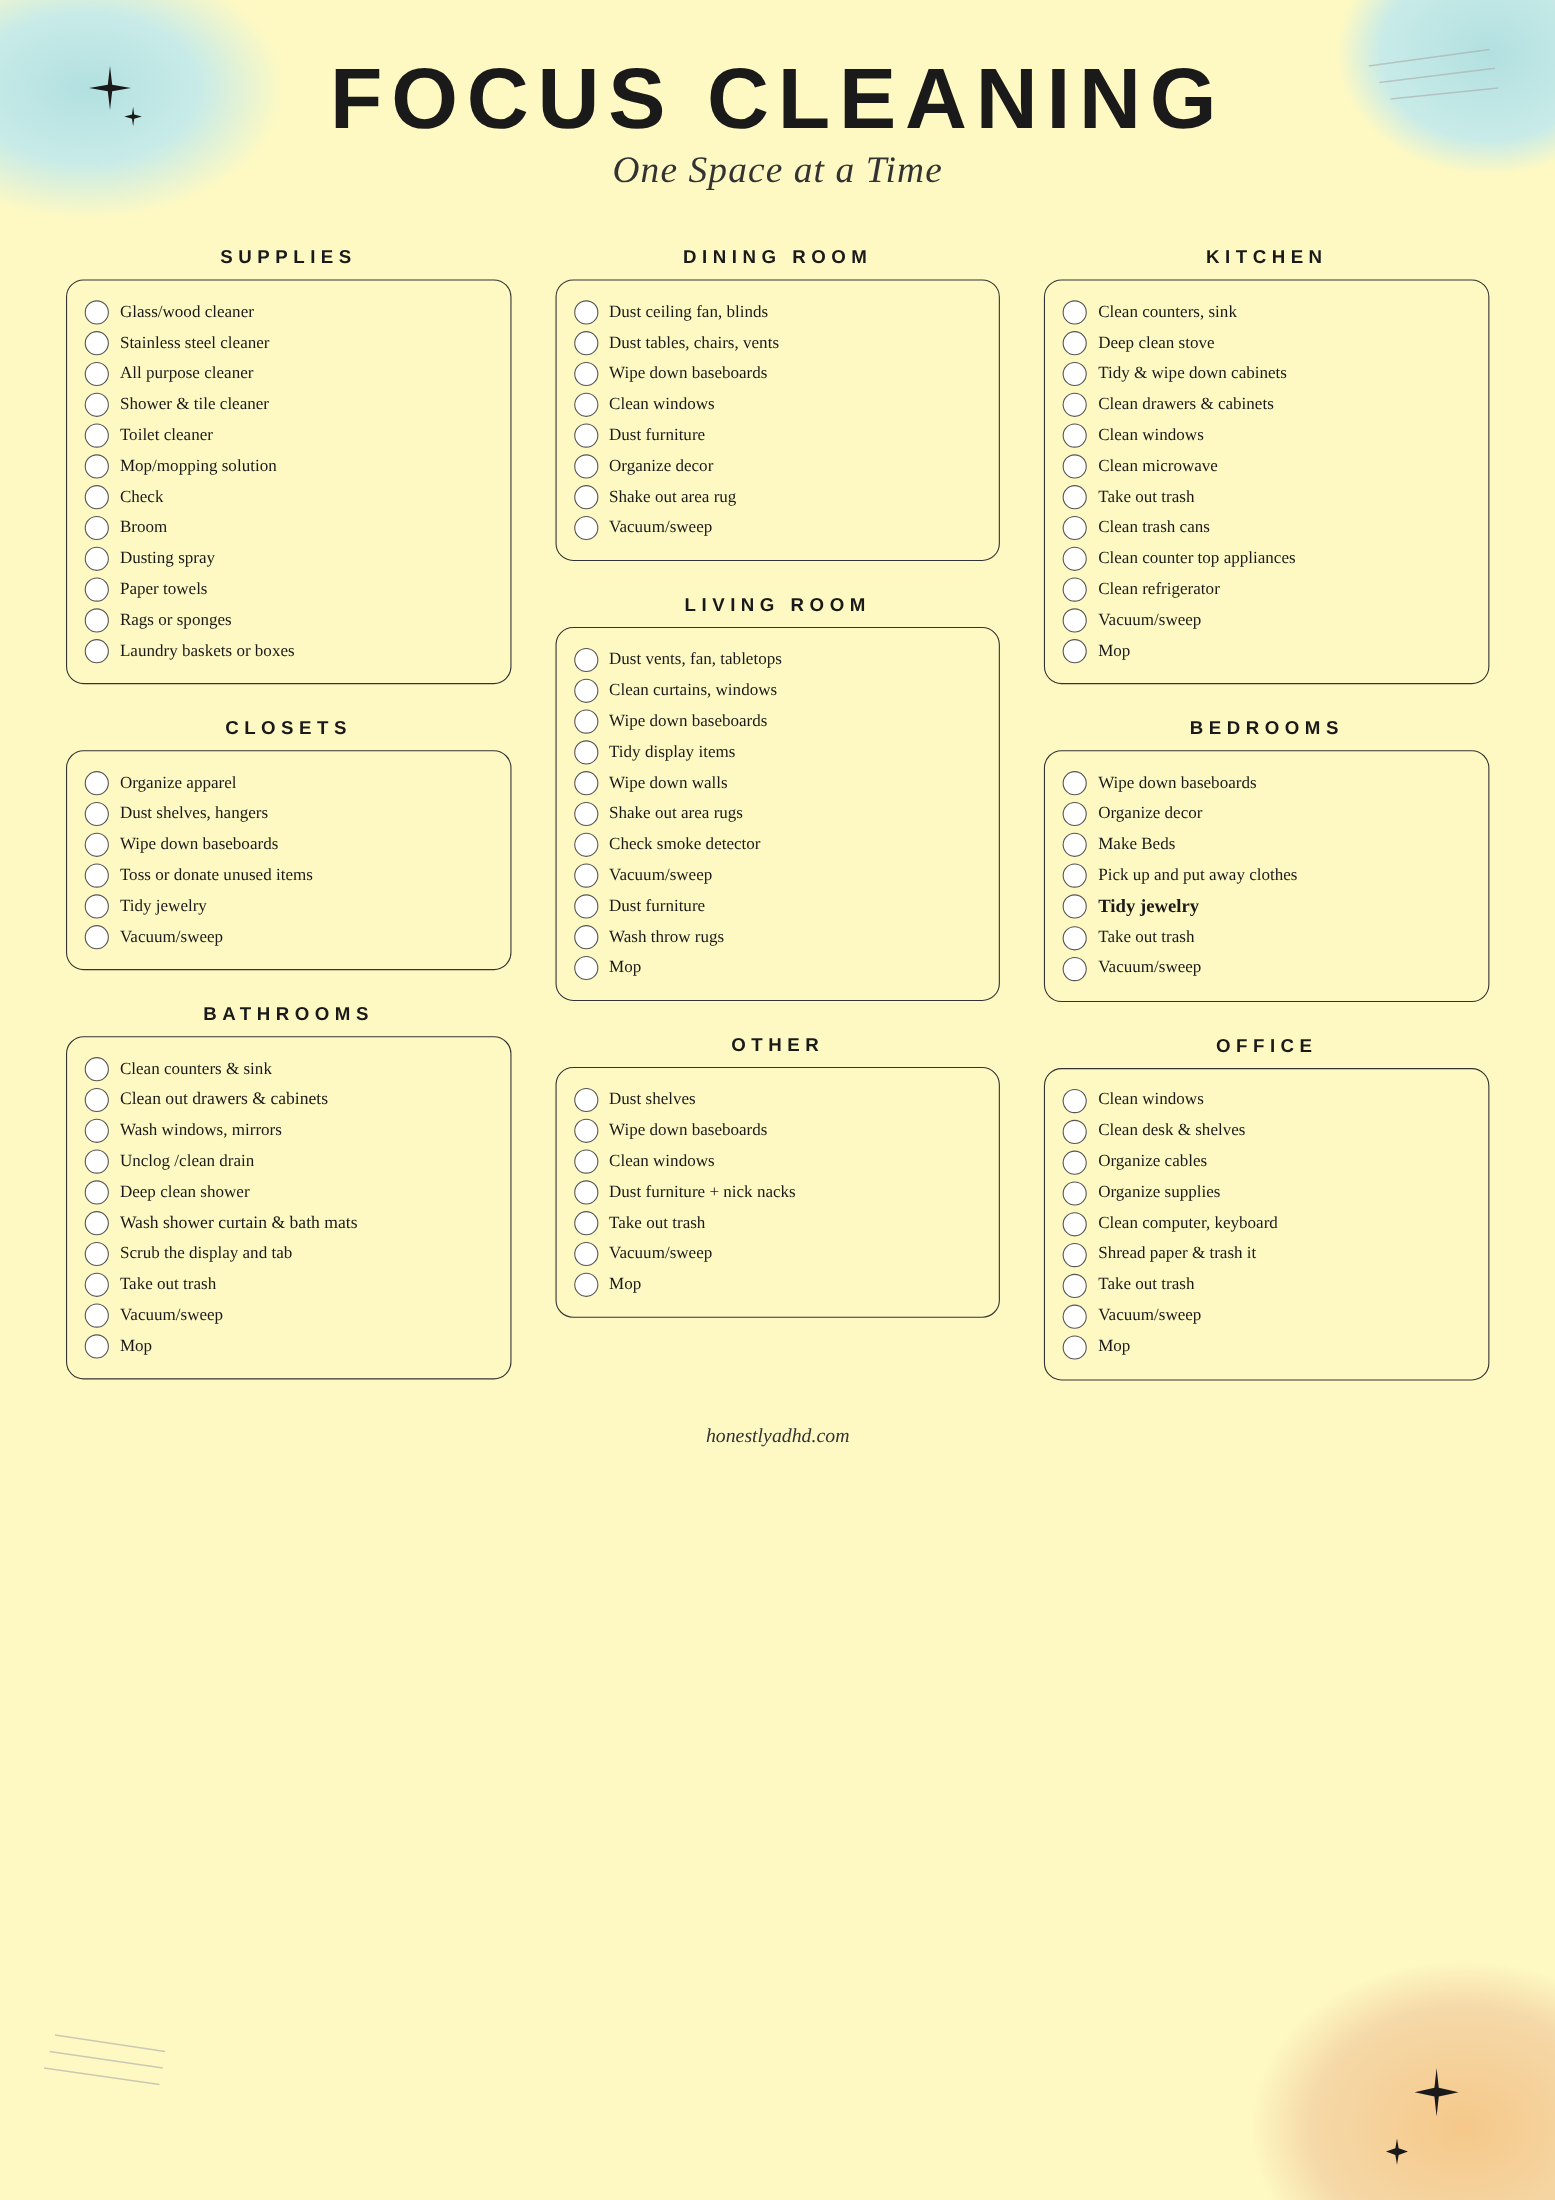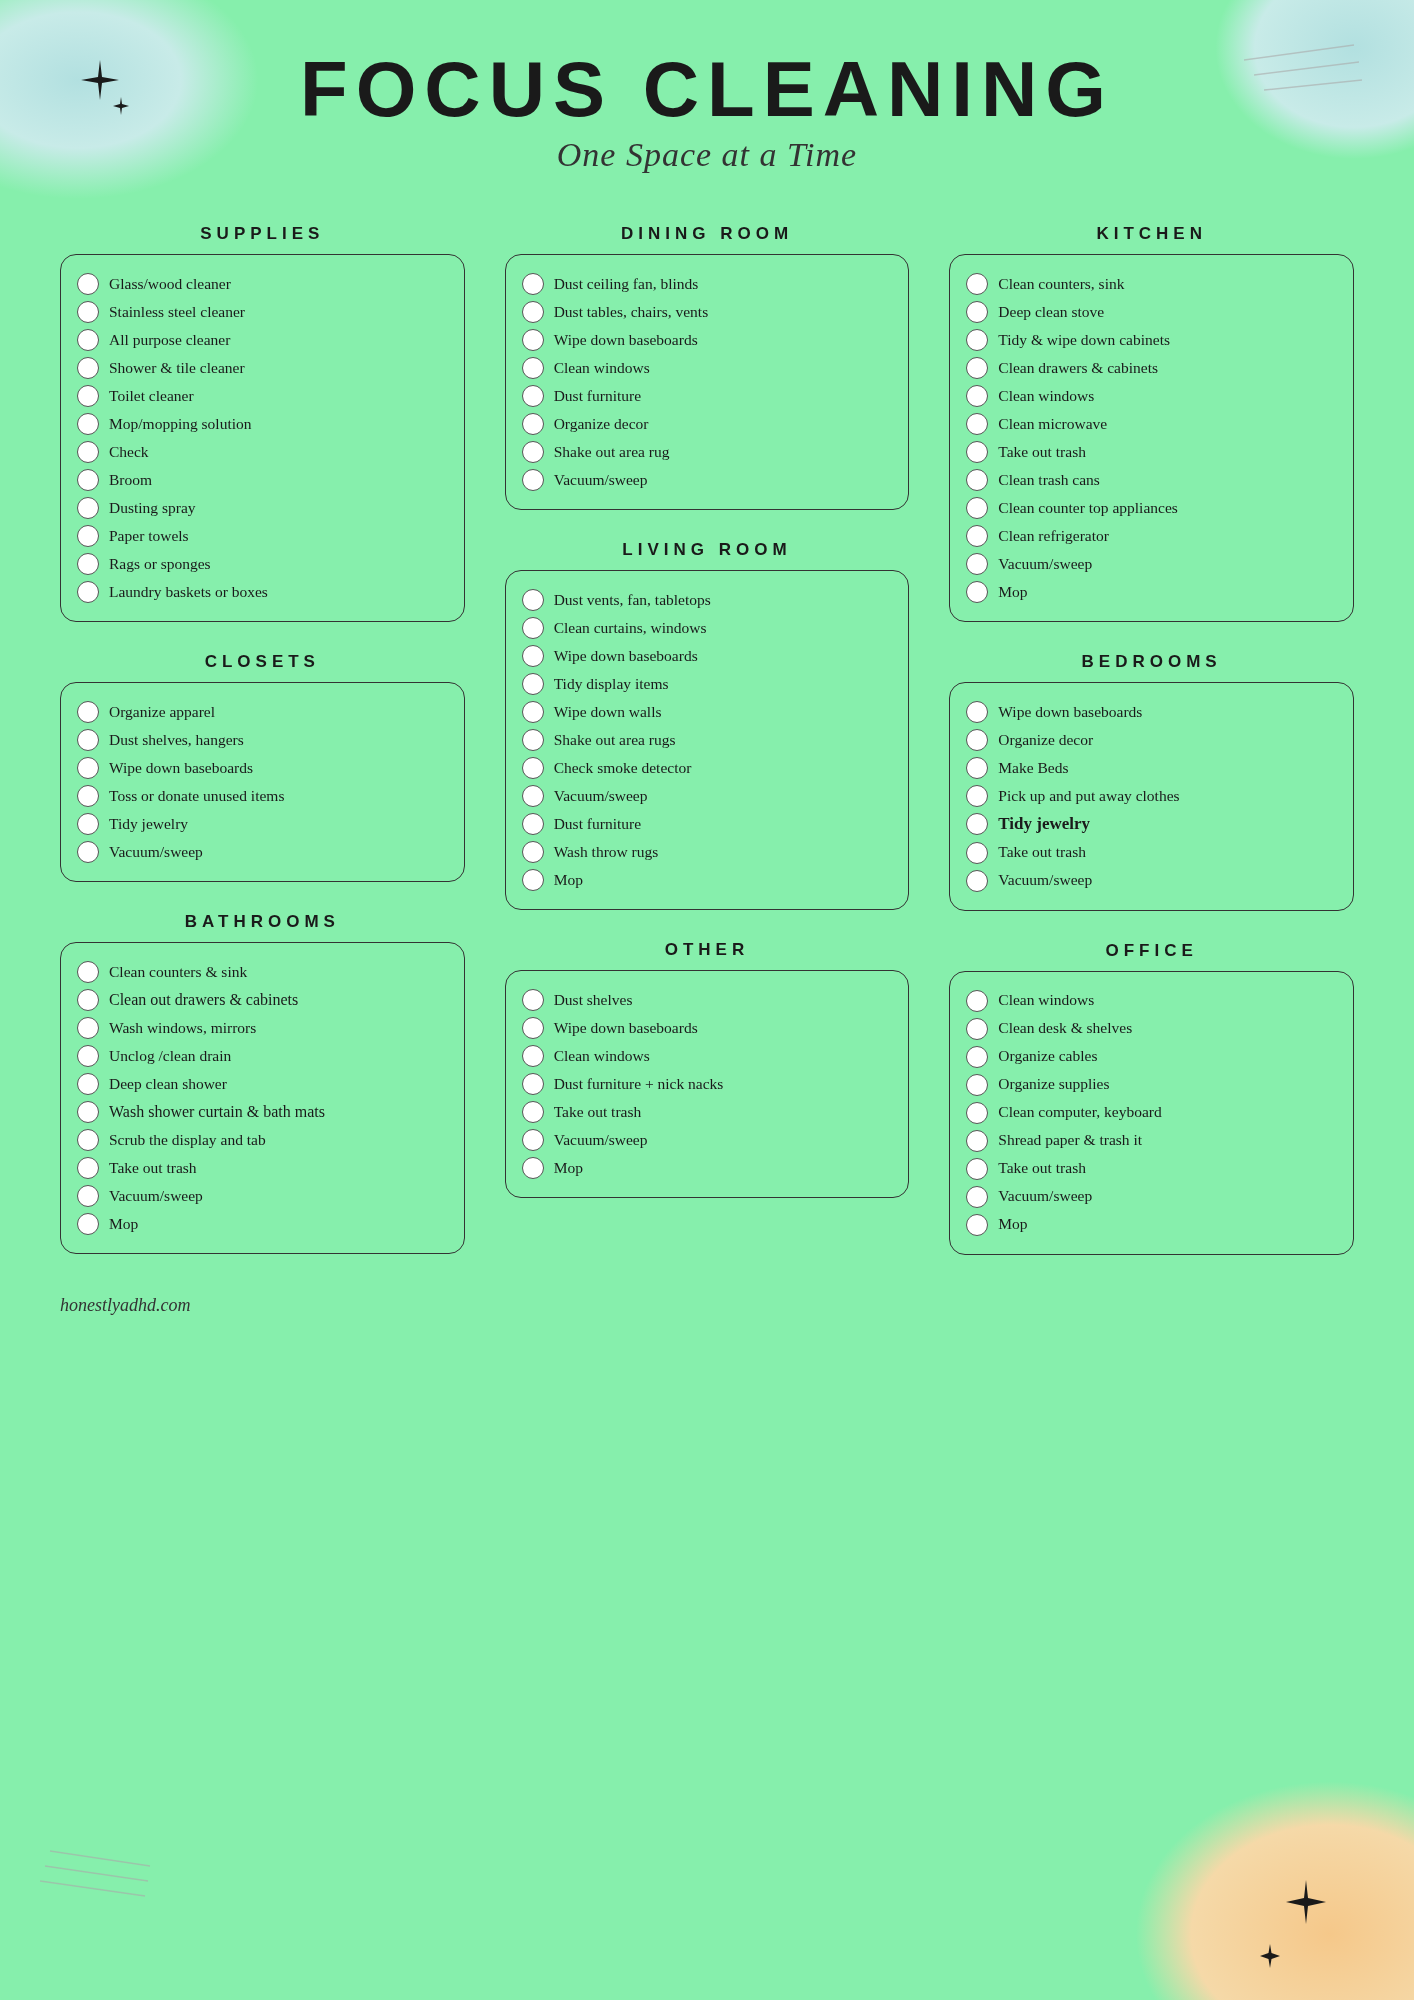--- a/index.html
+++ b/index.html
@@ -16,7 +16,7 @@
     .page {
       width: 1414px;
       min-height: 2000px;
-      background: #86efac;
+      background: #fef9c3;
       position: relative;
       padding: 0 60px 60px 60px;
     }

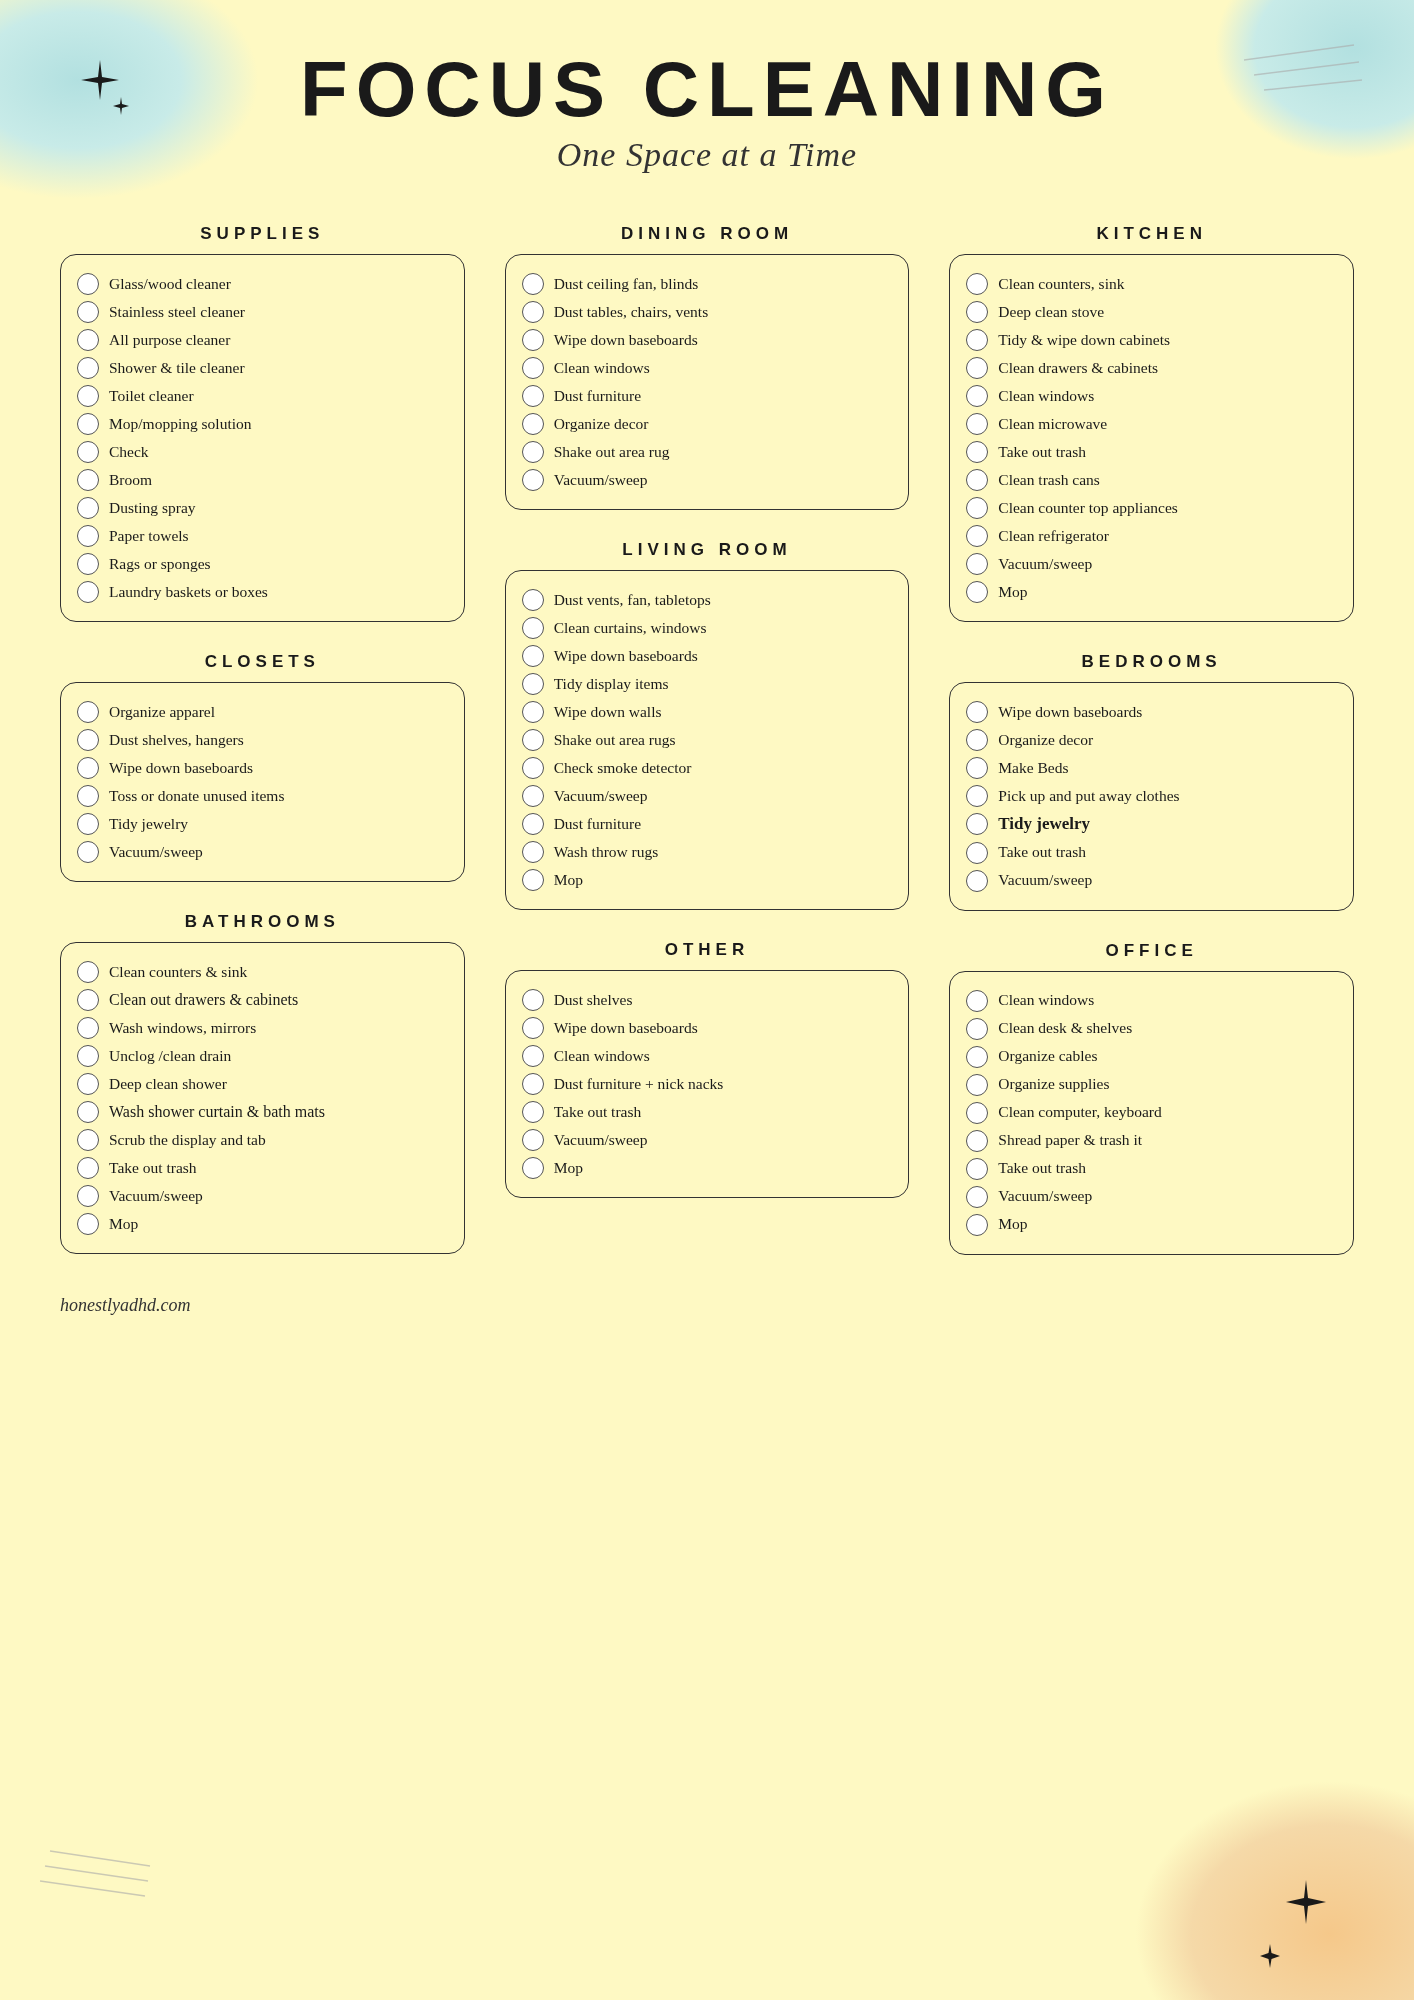--- a/index.html
+++ b/index.html
@@ -159,7 +159,7 @@
     }
 
     .footer {
-      text-align: left;
+      text-align: center;
       margin-top: 10px;
       position: relative;
       z-index: 2;

